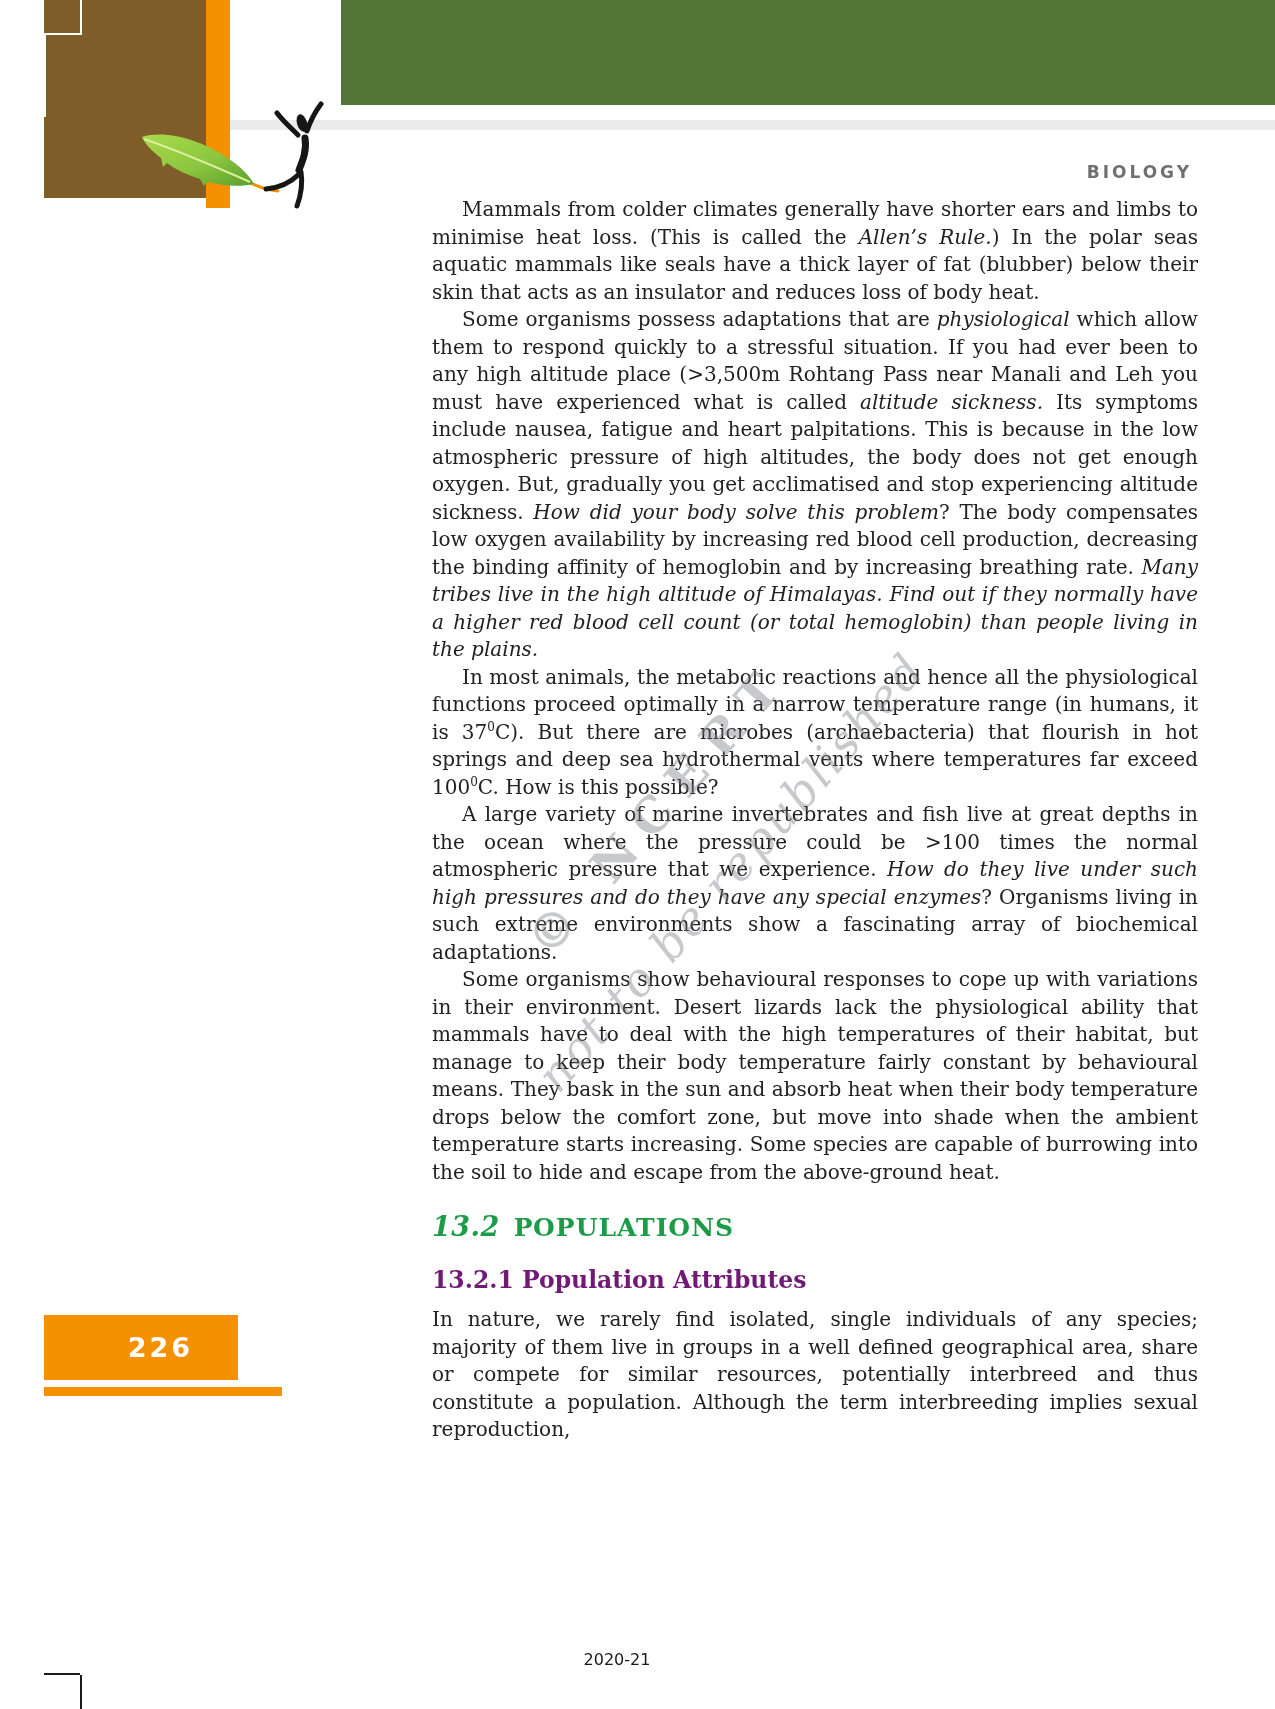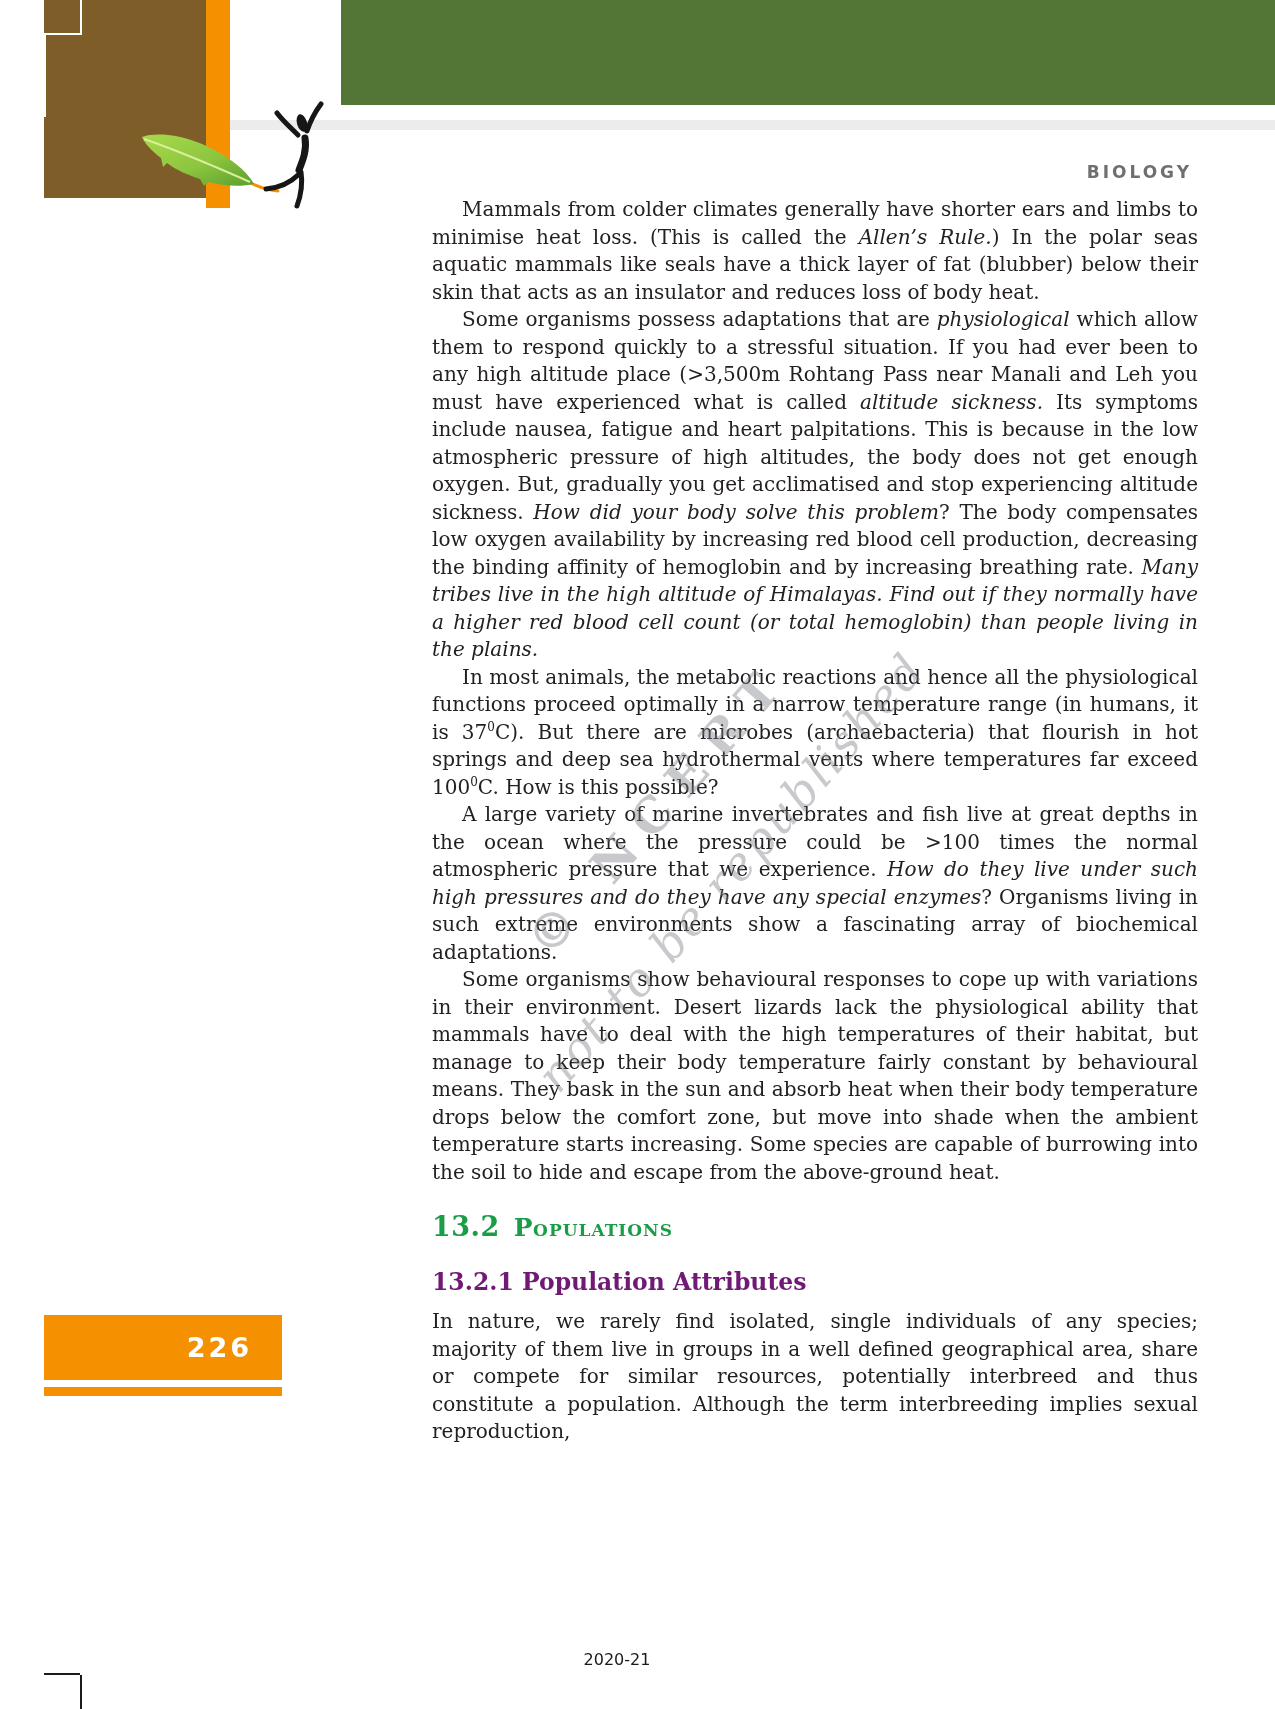--- a/index.html
+++ b/index.html
@@ -44,7 +44,7 @@
     margin-top:26px; color:#1B9C47; font-weight:bold; font-size:27px;
     line-height:30px; text-align:left; letter-spacing:0.5px;
   }
-  .section-heading .num { margin-right:14px; }
+  .section-heading .num { margin-right:14px;font-style:italic; }
   .sc-initial { font-size:25px; }
   .sc-rest    { font-size:17px; letter-spacing:1px; }
 

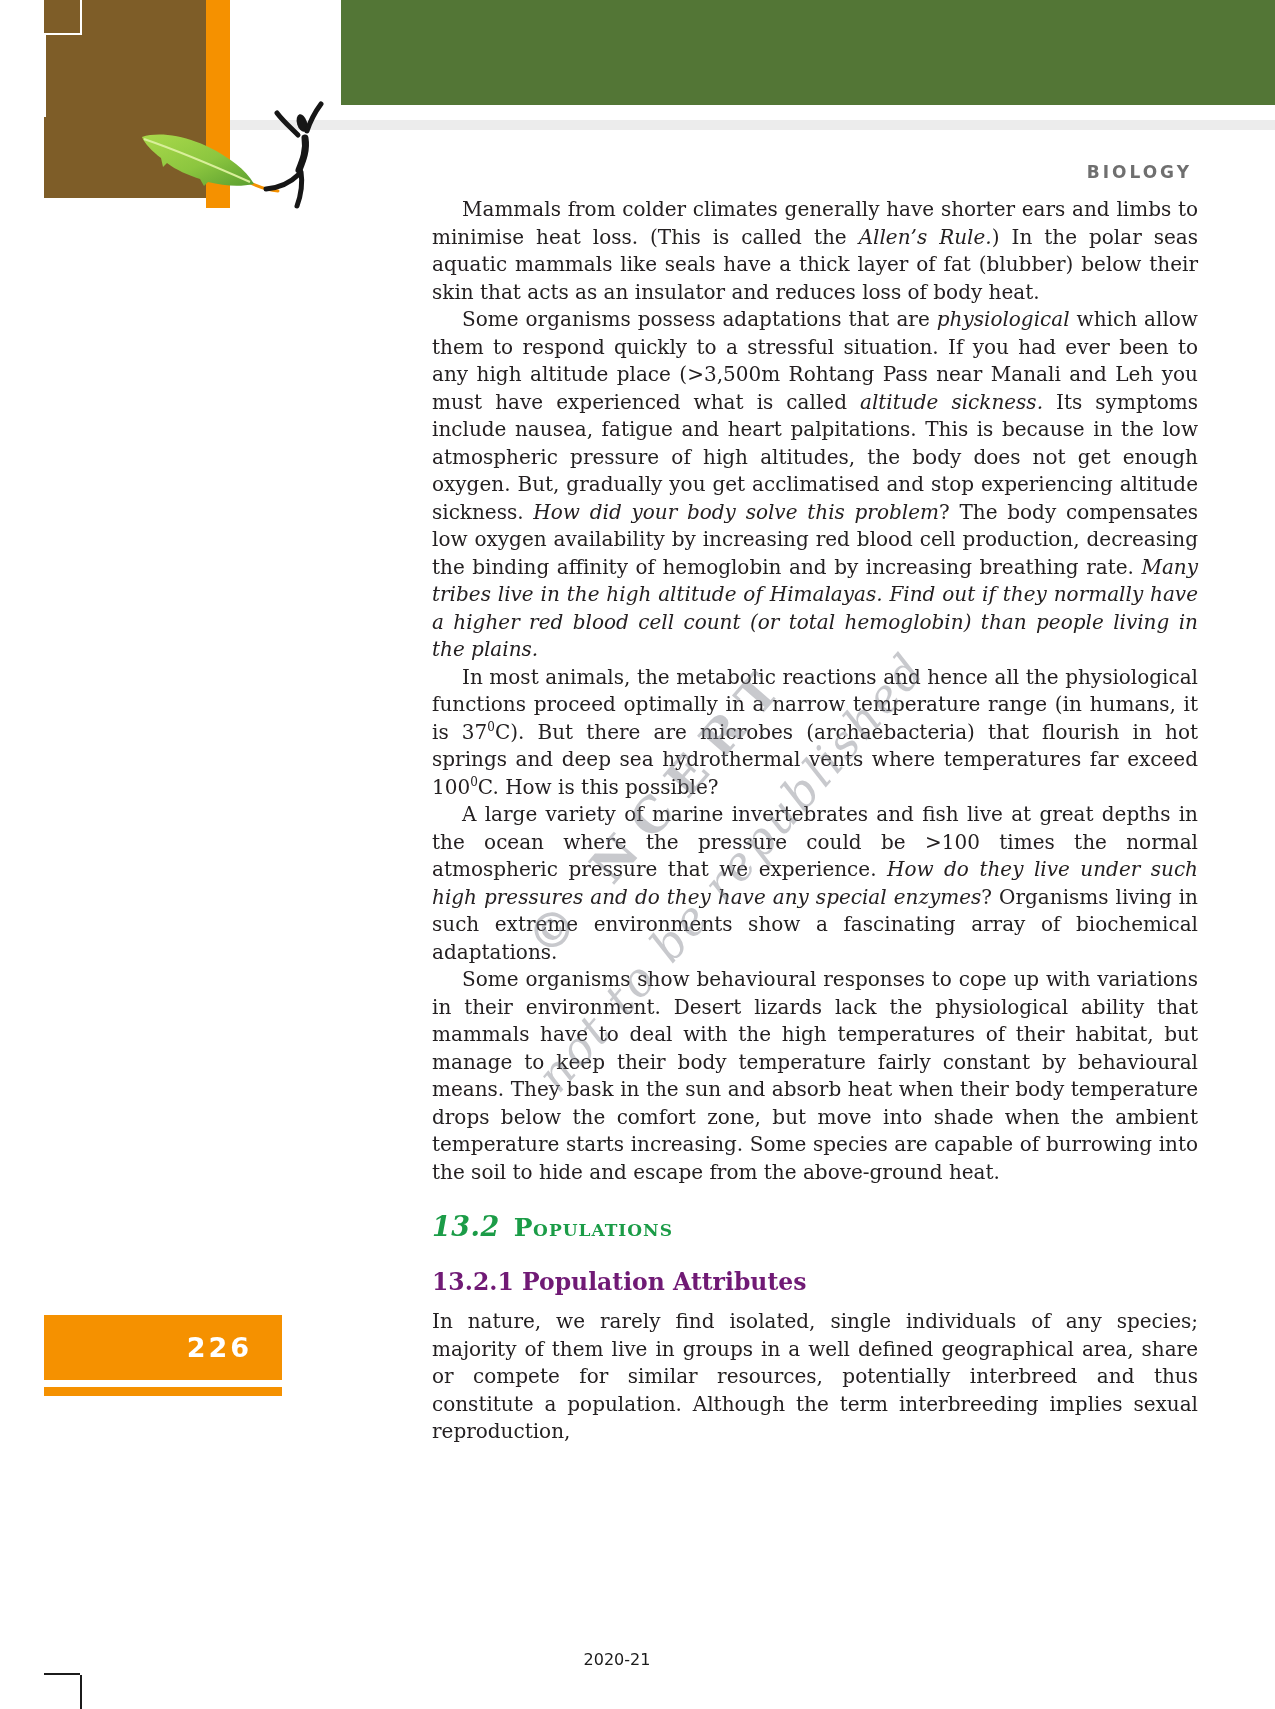--- a/index.html
+++ b/index.html
@@ -46,7 +46,7 @@
   }
   .section-heading .num { margin-right:14px;font-style:italic; }
   .sc-initial { font-size:25px; }
-  .sc-rest    { font-size:17px; letter-spacing:1px; }
+  .sc-rest    { font-size:25px; letter-spacing:1px; }
 
   .subsection-heading {
     margin:24px 0 12px 0; color:#701a75; font-weight:bold; font-size:23.5px;

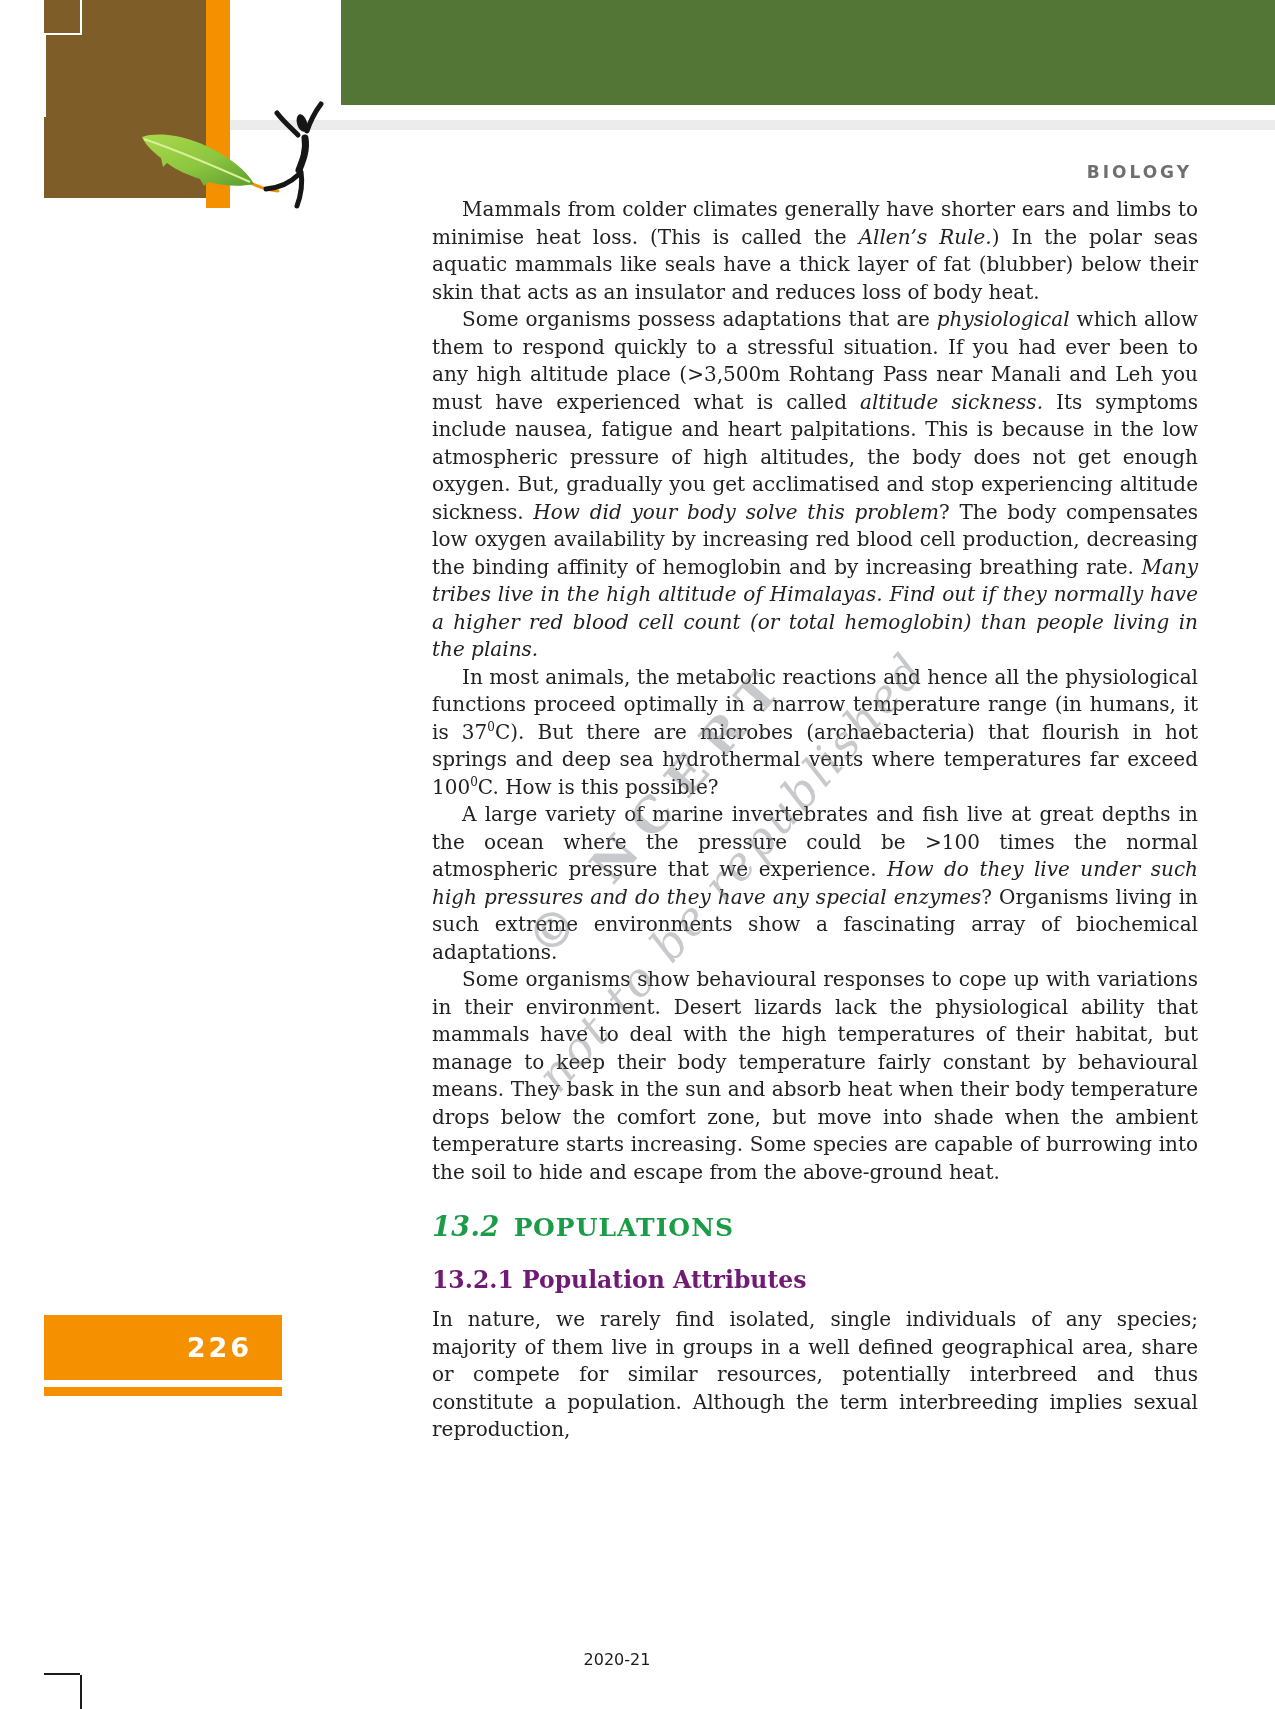--- a/index.html
+++ b/index.html
@@ -65,10 +65,10 @@
 
   
   .page-badge {
-    position:absolute; left:0; top:1315px; width:238px; height:65px; background:#F59100;
+    position:absolute; left:0; top:1315px; width:194px; height:65px; background:#F59100;
     color:#ffffff; font-family:"DejaVu Sans", sans-serif; font-weight:bold; font-size:27px;
     letter-spacing:3px; display:flex; align-items:center; justify-content:flex-end;
-    padding-right:30px; box-sizing:border-box;
+    padding-right:45px; box-sizing:border-box;
   }
   .page-badge-strip { position:absolute; left:0; top:1387px; width:238px; height:9px; background:#F59100; }
 

